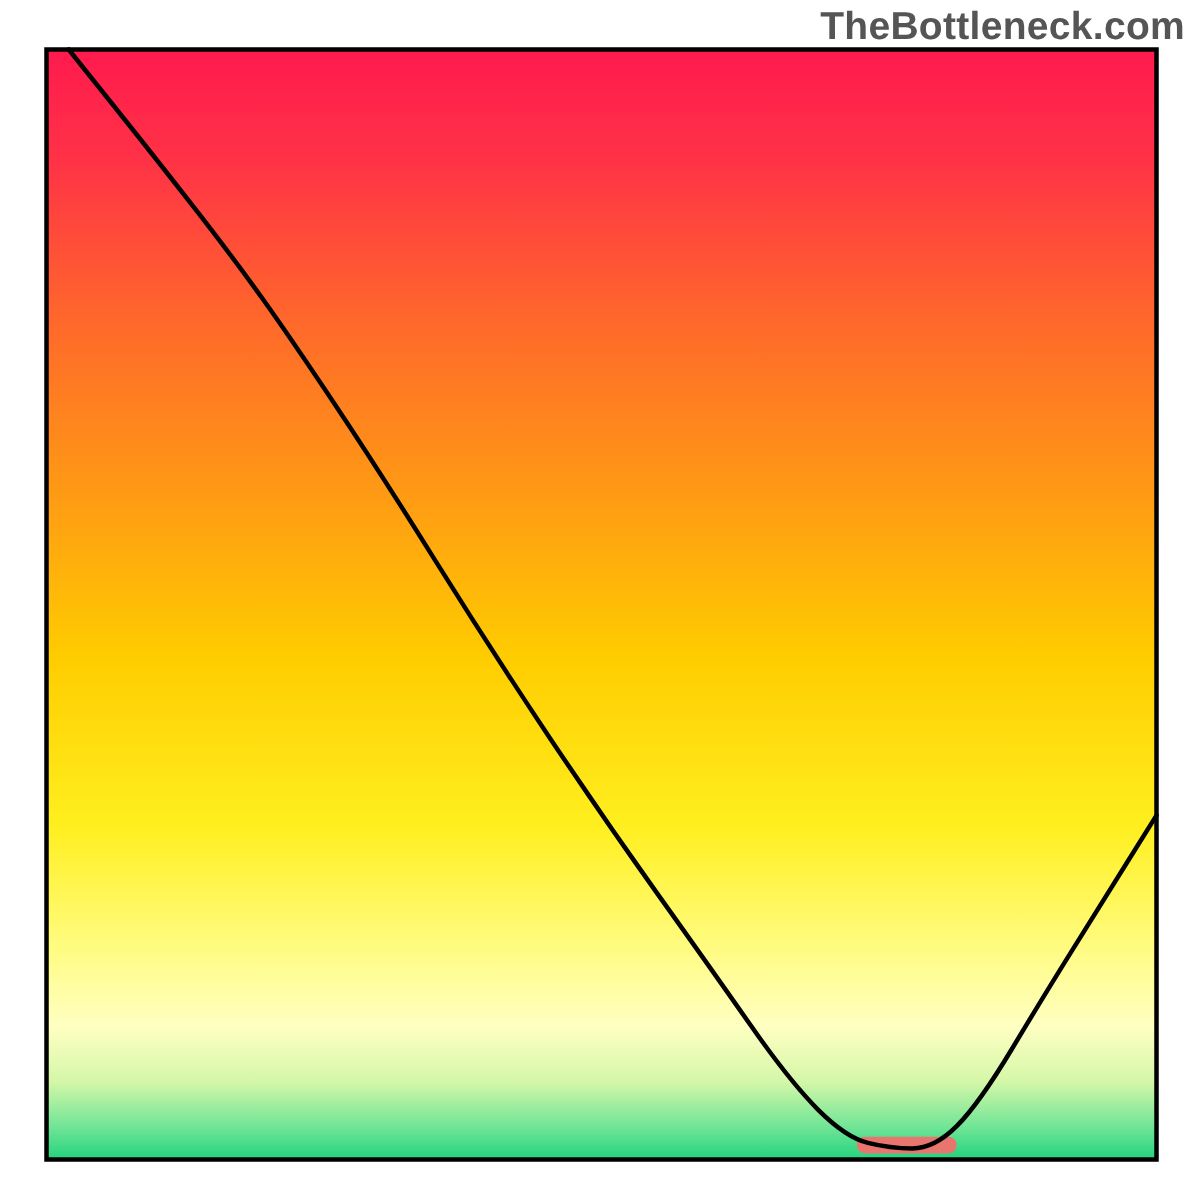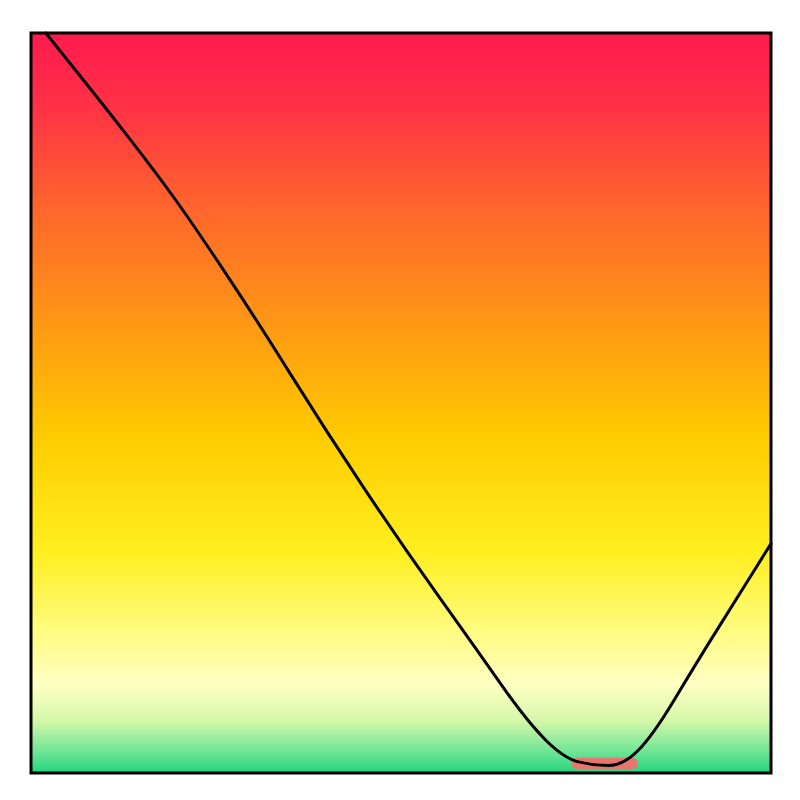--- a/index.html
+++ b/index.html
@@ -33,6 +33,7 @@
 <body>
 
 <div class="stage">
+  <div class="watermark">TheBottleneck.com</div>
 
   <svg id="chart-svg" width="800" height="800" viewBox="0 0 800 800">
     <defs>

